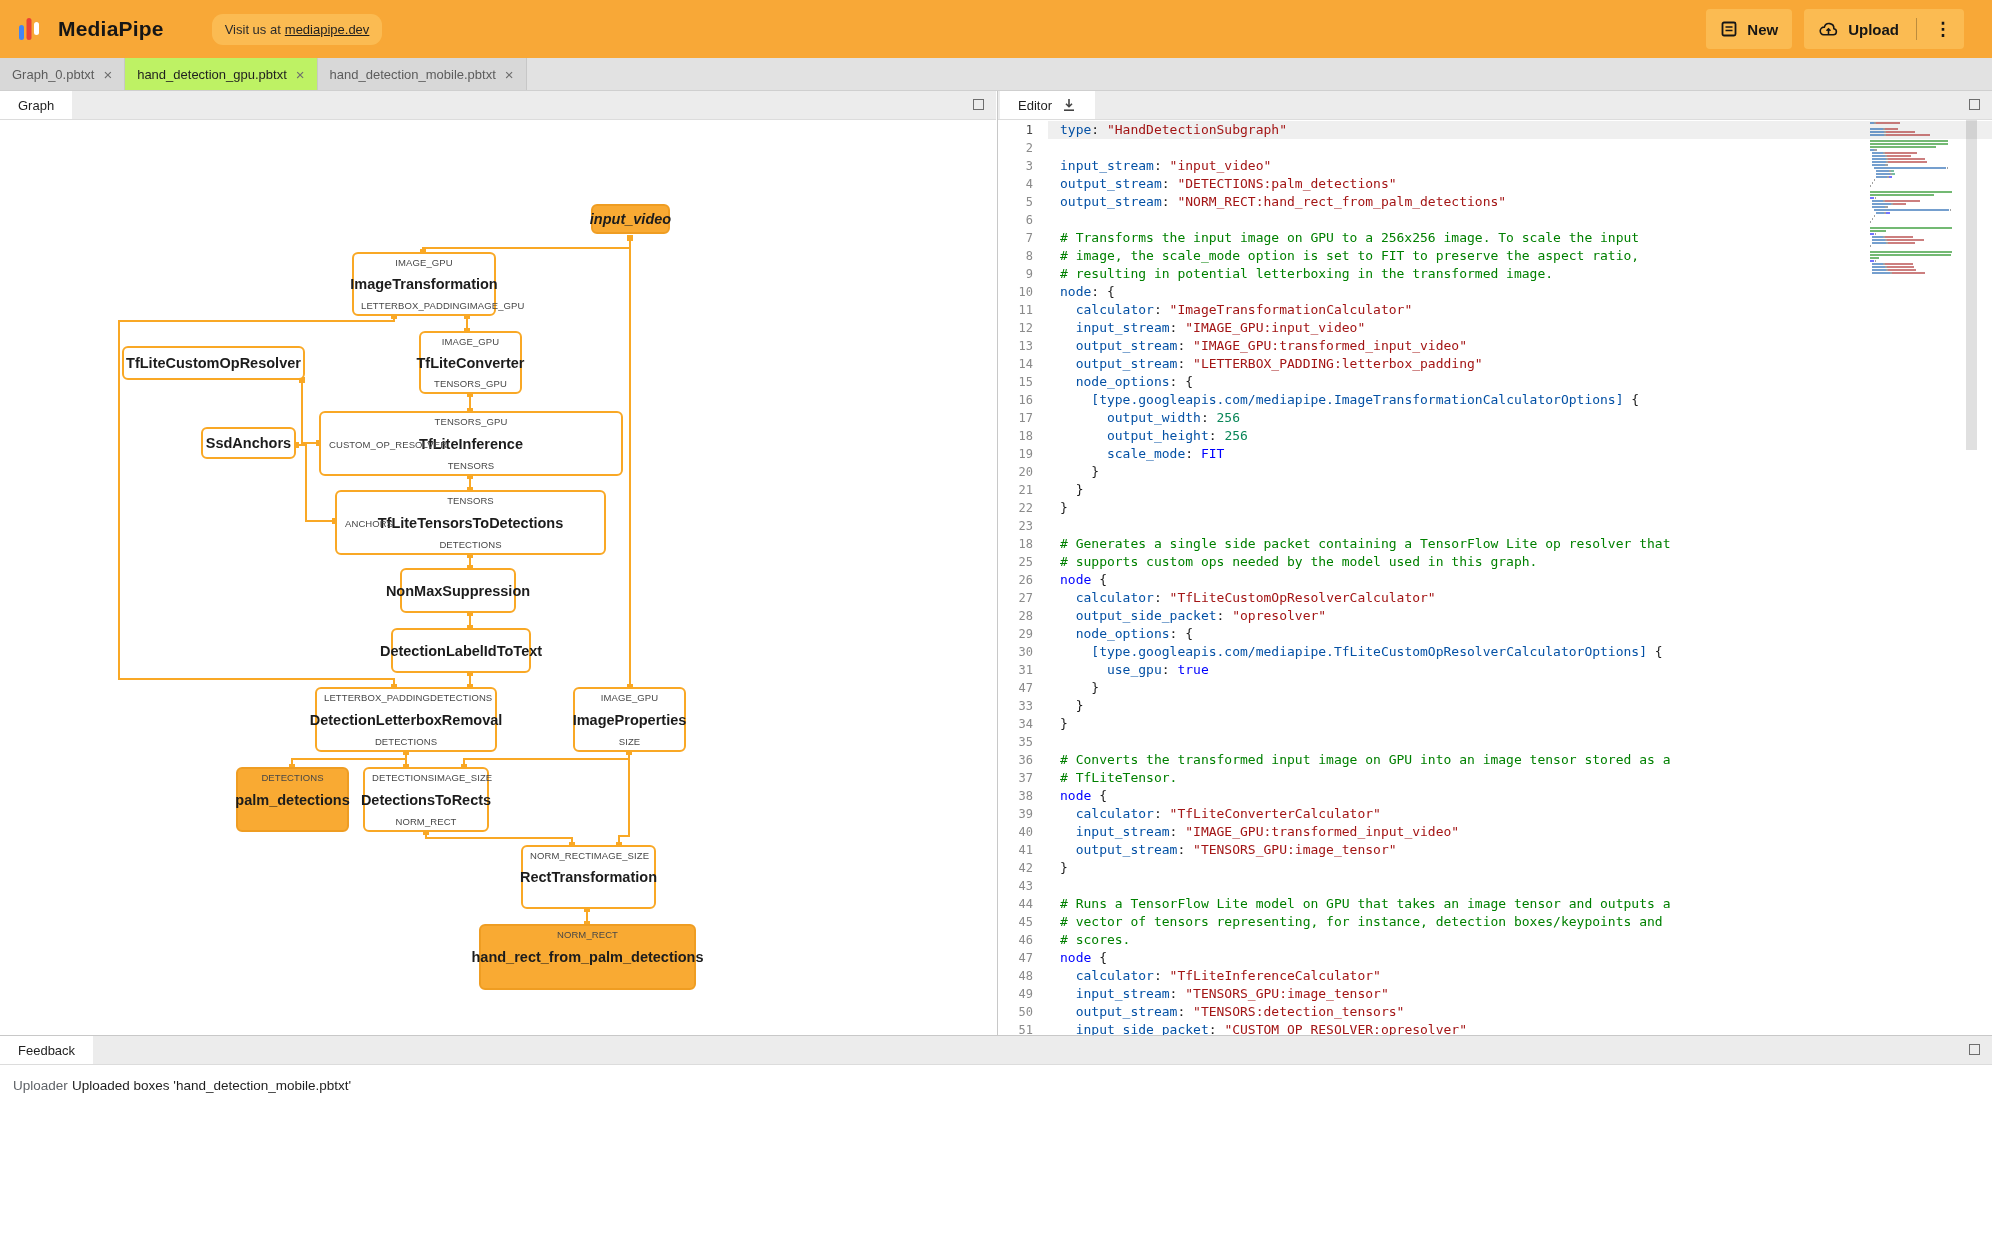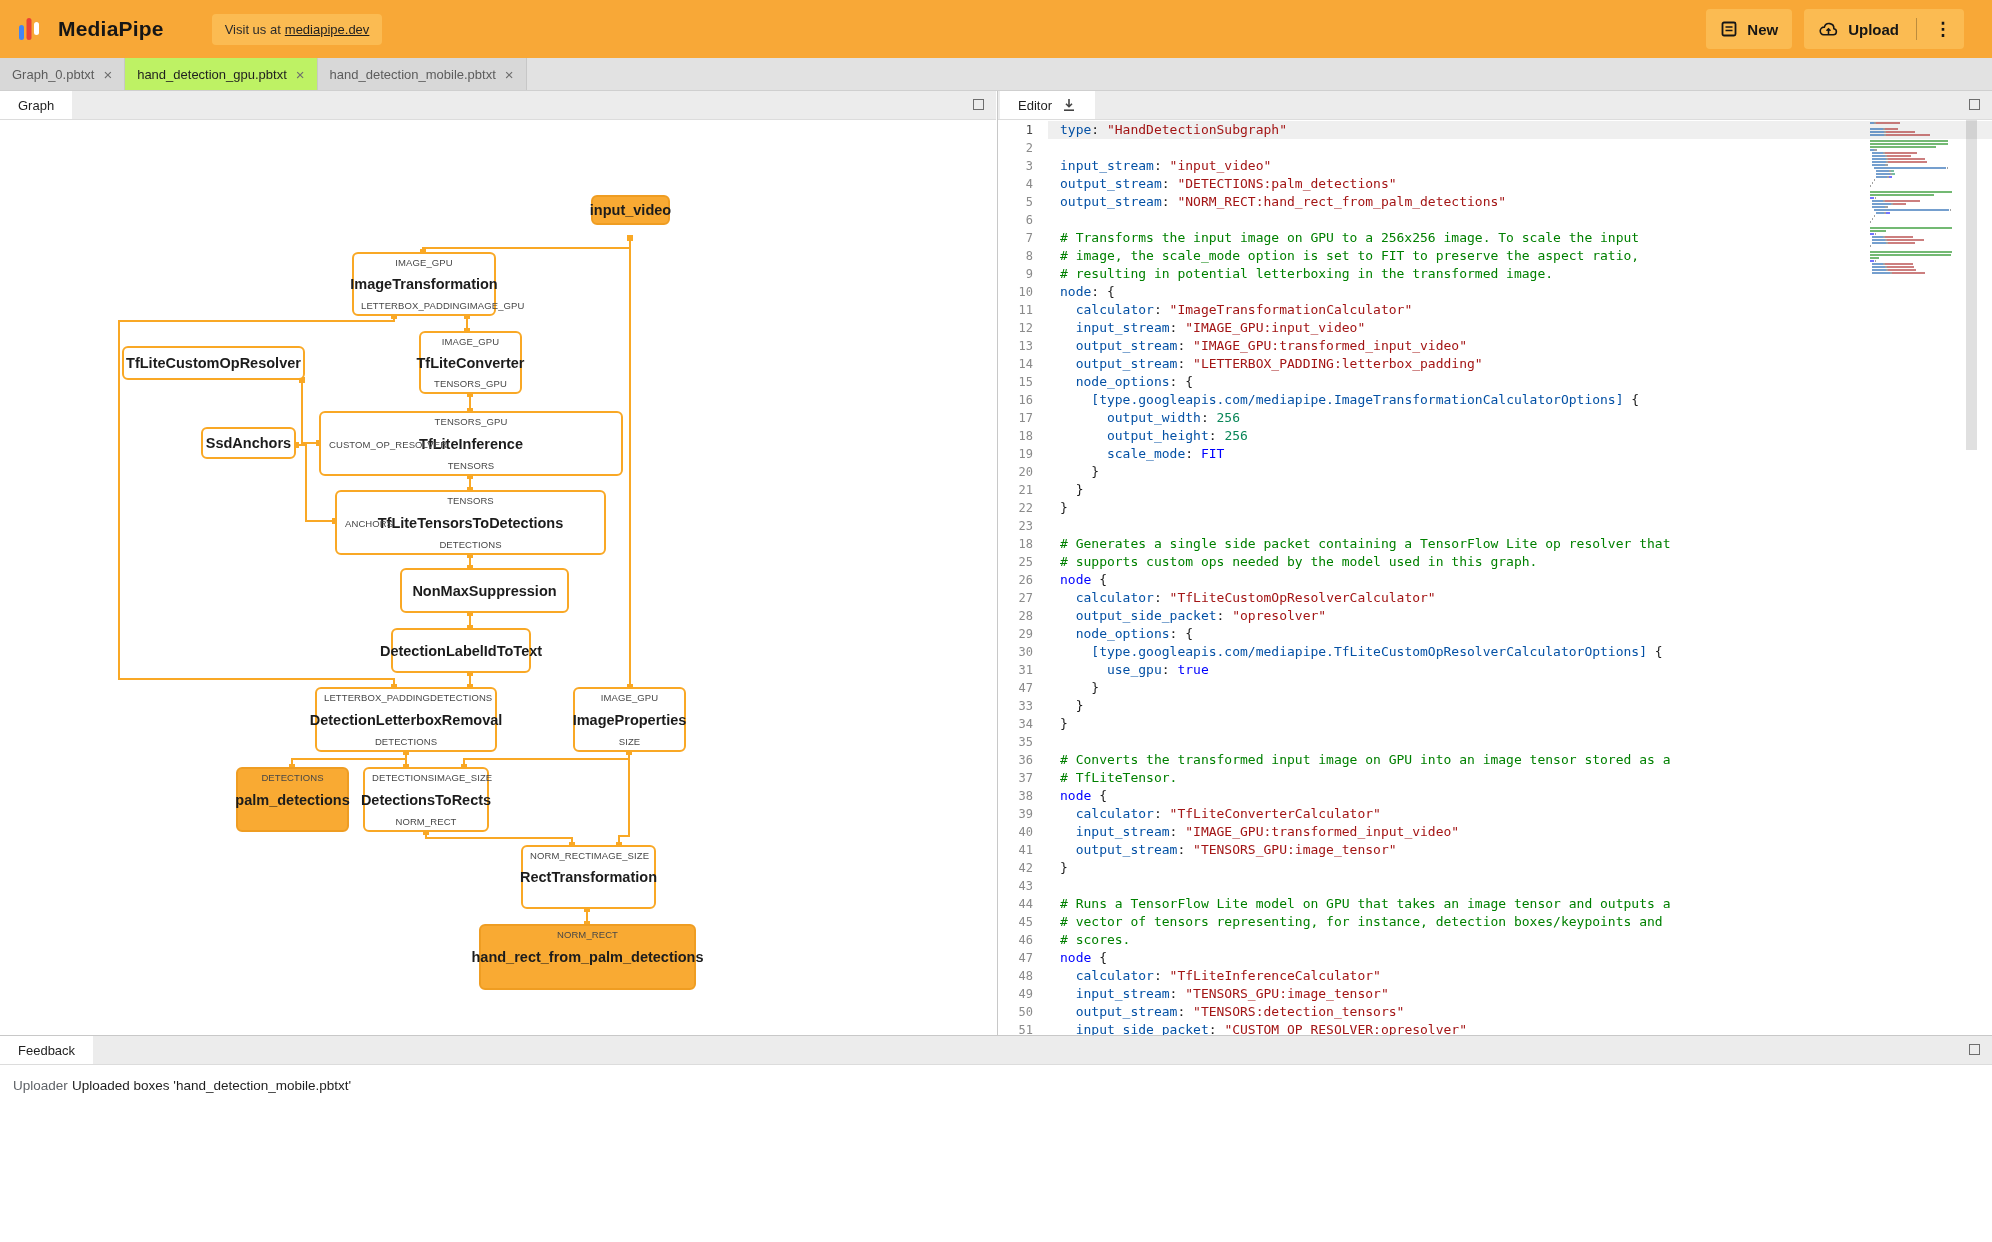--- a/index.html
+++ b/index.html
@@ -13,7 +13,7 @@
     display:flex;align-items:center;}
   .logo{margin-left:16px;width:30px;height:30px;display:flex;align-items:center;}
   .brand{margin-left:12px;font-size:21px;font-weight:700;color:#161616;letter-spacing:.2px;}
-  .visit-chip{margin-left:48px;background:var(--header-button,#FBBB52);border-radius:4px;
+  .visit-chip{margin-left:48px;background:var(--header-button,#FBBB52);border-radius:11px;
     padding:8px 13px;font-size:13px;color:#2b2b2b;display:flex;align-items:flex-end;}
   .visit-link{text-decoration:underline;color:#1f1f1f;cursor:pointer;margin-left:4px;}
   .spacer{flex:1;}

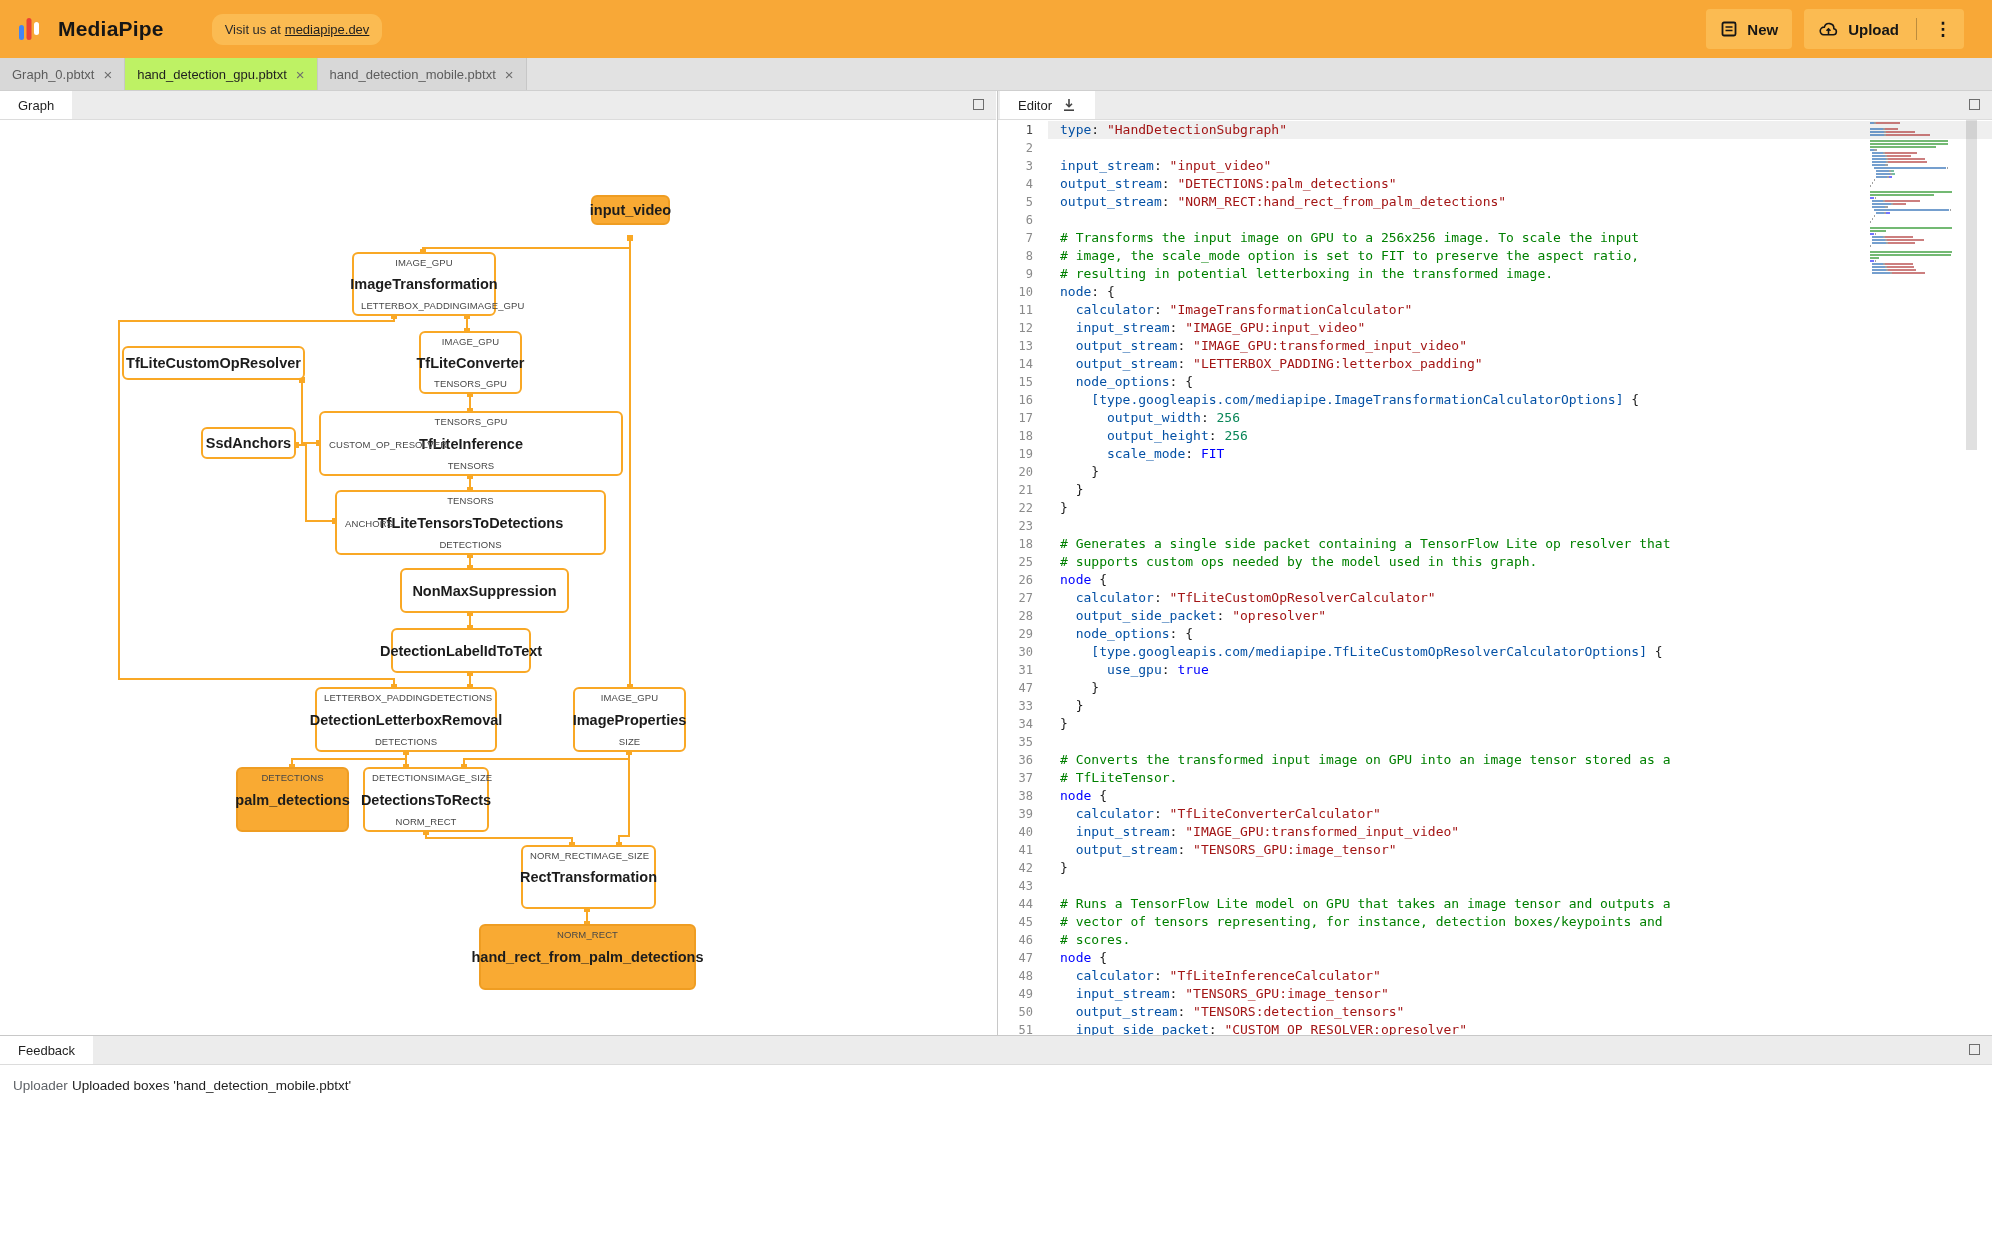--- a/index.html
+++ b/index.html
@@ -200,7 +200,7 @@
           <rect x="584" y="786" width="6" height="6"></rect>
           <rect x="584" y="801" width="6" height="6"></rect>
         </svg>
-    <div class="gnode packet" style="left: 591px; top: 75px; width: 79px; height: 30px;">
+    <div class="gnode packet" style="left: 591px; top: 84px; width: 79px; height: 30px; font-style: italic;">
           <div class="gnode-label">input_video</div>
         </div>
         <div class="gnode calculator" style="left: 352px; top: 132px; width: 144px; height: 64px;">

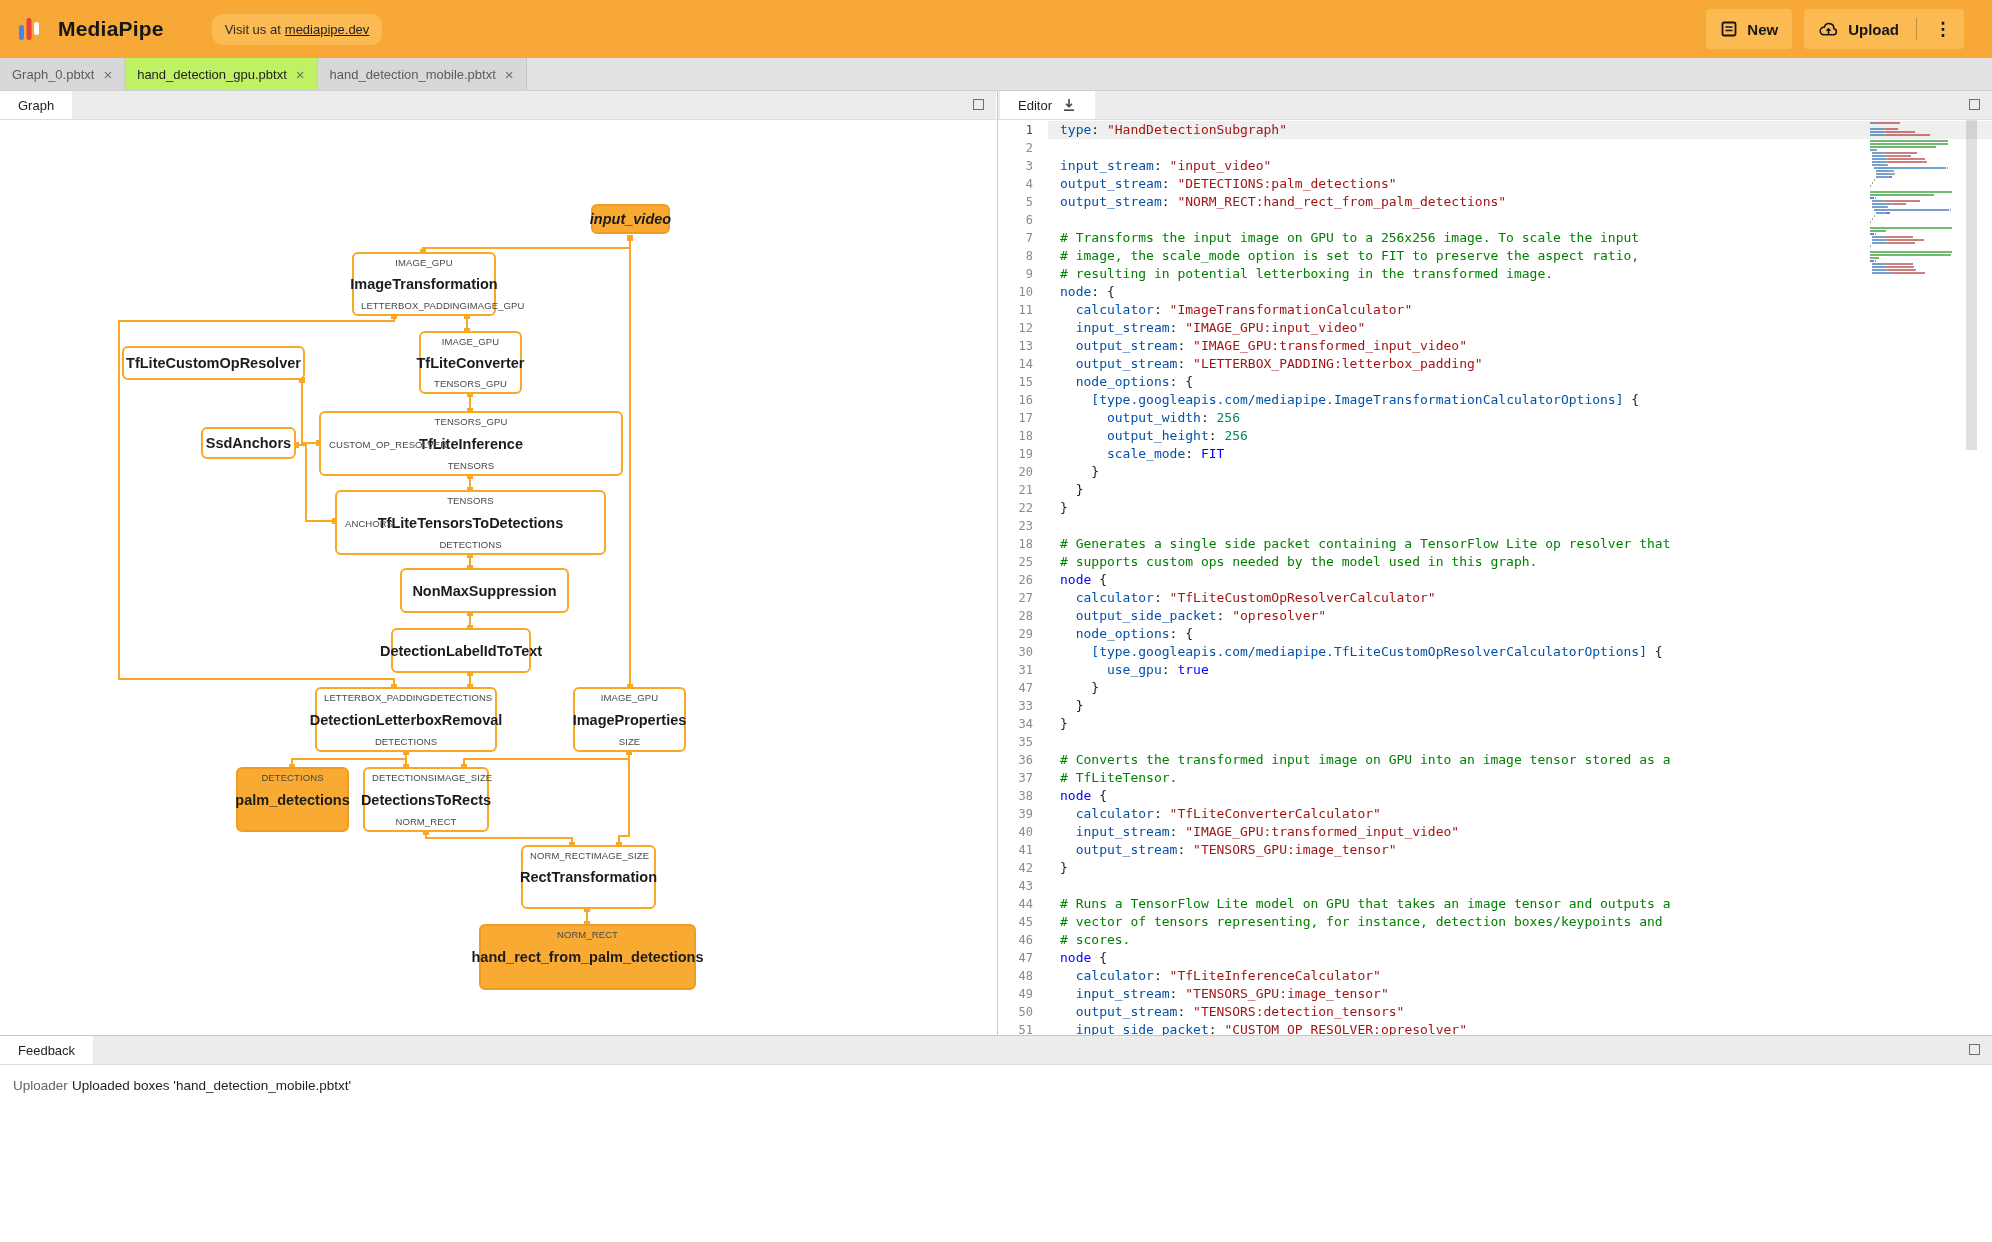--- a/index.html
+++ b/index.html
@@ -252,7 +252,7 @@
           </div>
           <div class="gnode-label">TfLiteTensorsToDetections</div>
         </div>
-        <div class="gnode calculator" style="left: 400px; top: 448px; width: 169px; height: 45px;">
+        <div class="gnode calculator" style="left: 400px; top: 448px; width: 116px; height: 45px;">
           <div class="gnode-label">NonMaxSuppression</div>
         </div>
         <div class="gnode calculator" style="left: 391px; top: 508px; width: 140px; height: 45px;">

